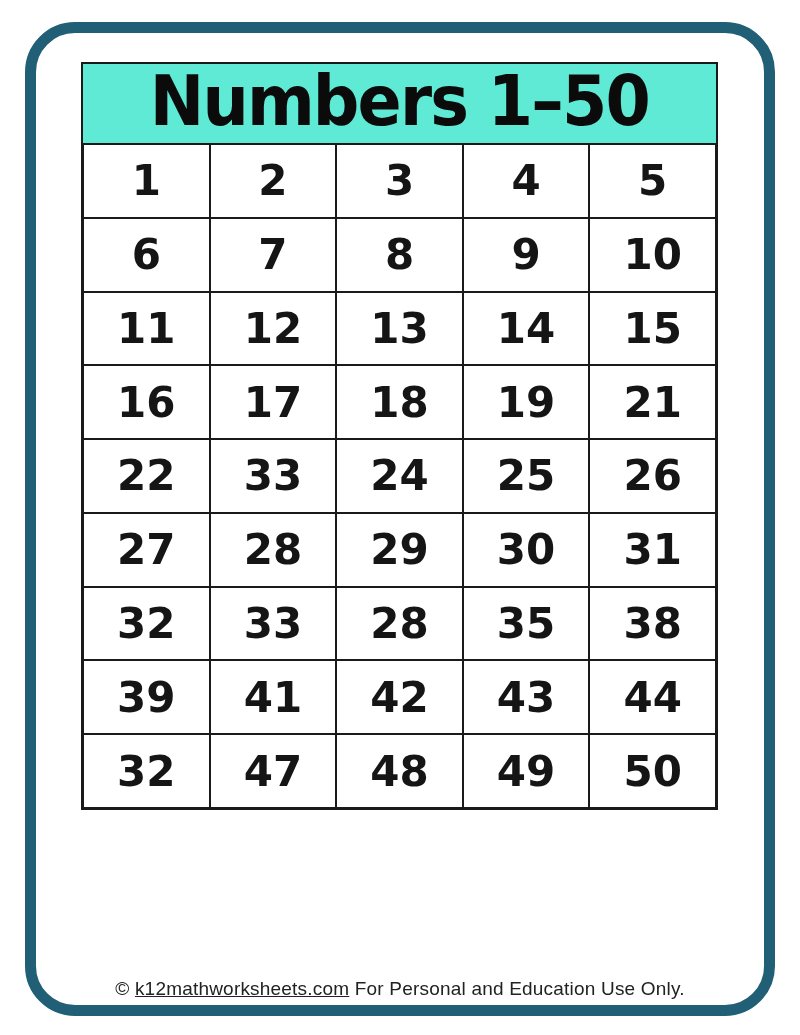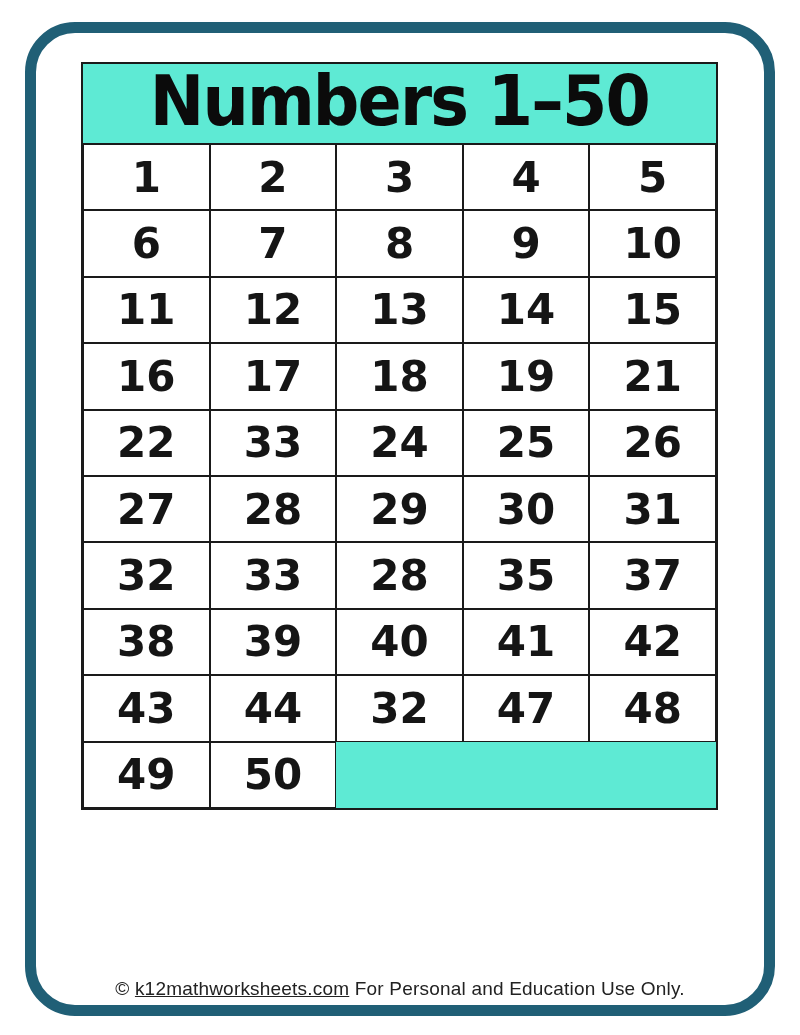--- a/index.html
+++ b/index.html
@@ -149,7 +149,6 @@
         <div class="cell">33</div>
         <div class="cell">28</div>
         <div class="cell">35</div>
-        <div class="cell">37</div>
         <div class="cell">38</div>
         <div class="cell">39</div>
         <div class="cell">40</div>

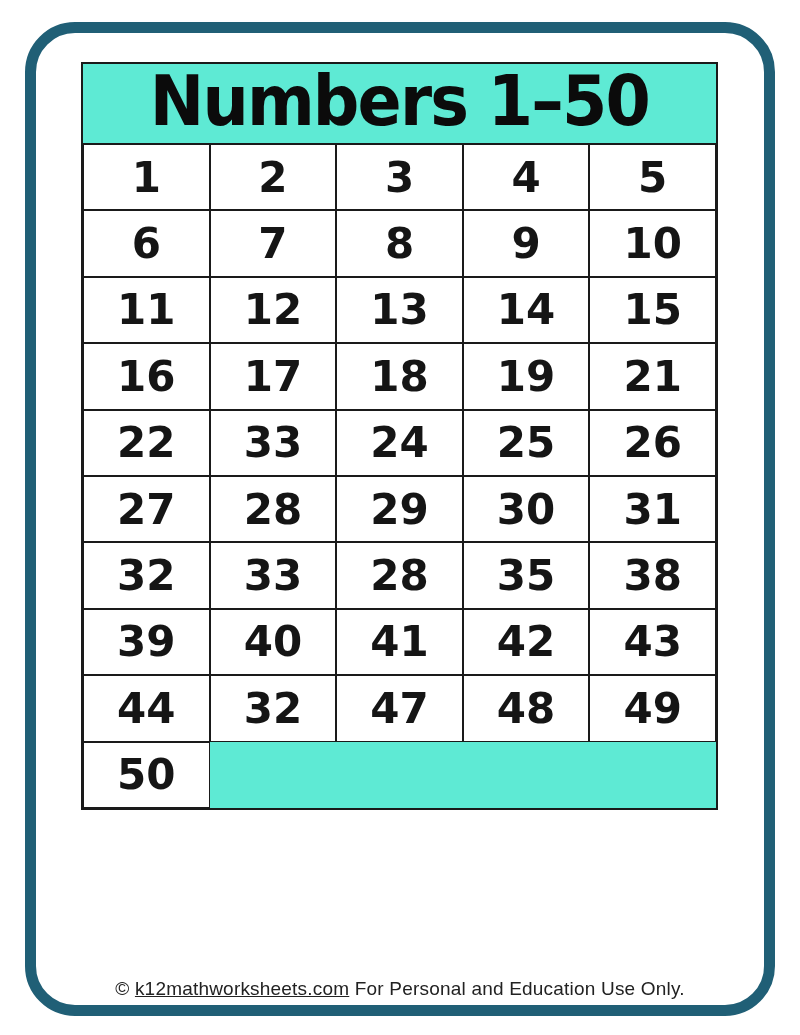--- a/index.html
+++ b/index.html
@@ -151,7 +151,6 @@
         <div class="cell">35</div>
         <div class="cell">38</div>
         <div class="cell">39</div>
-        <div class="cell">40</div>
         <div class="cell">41</div>
         <div class="cell">42</div>
         <div class="cell">43</div>

